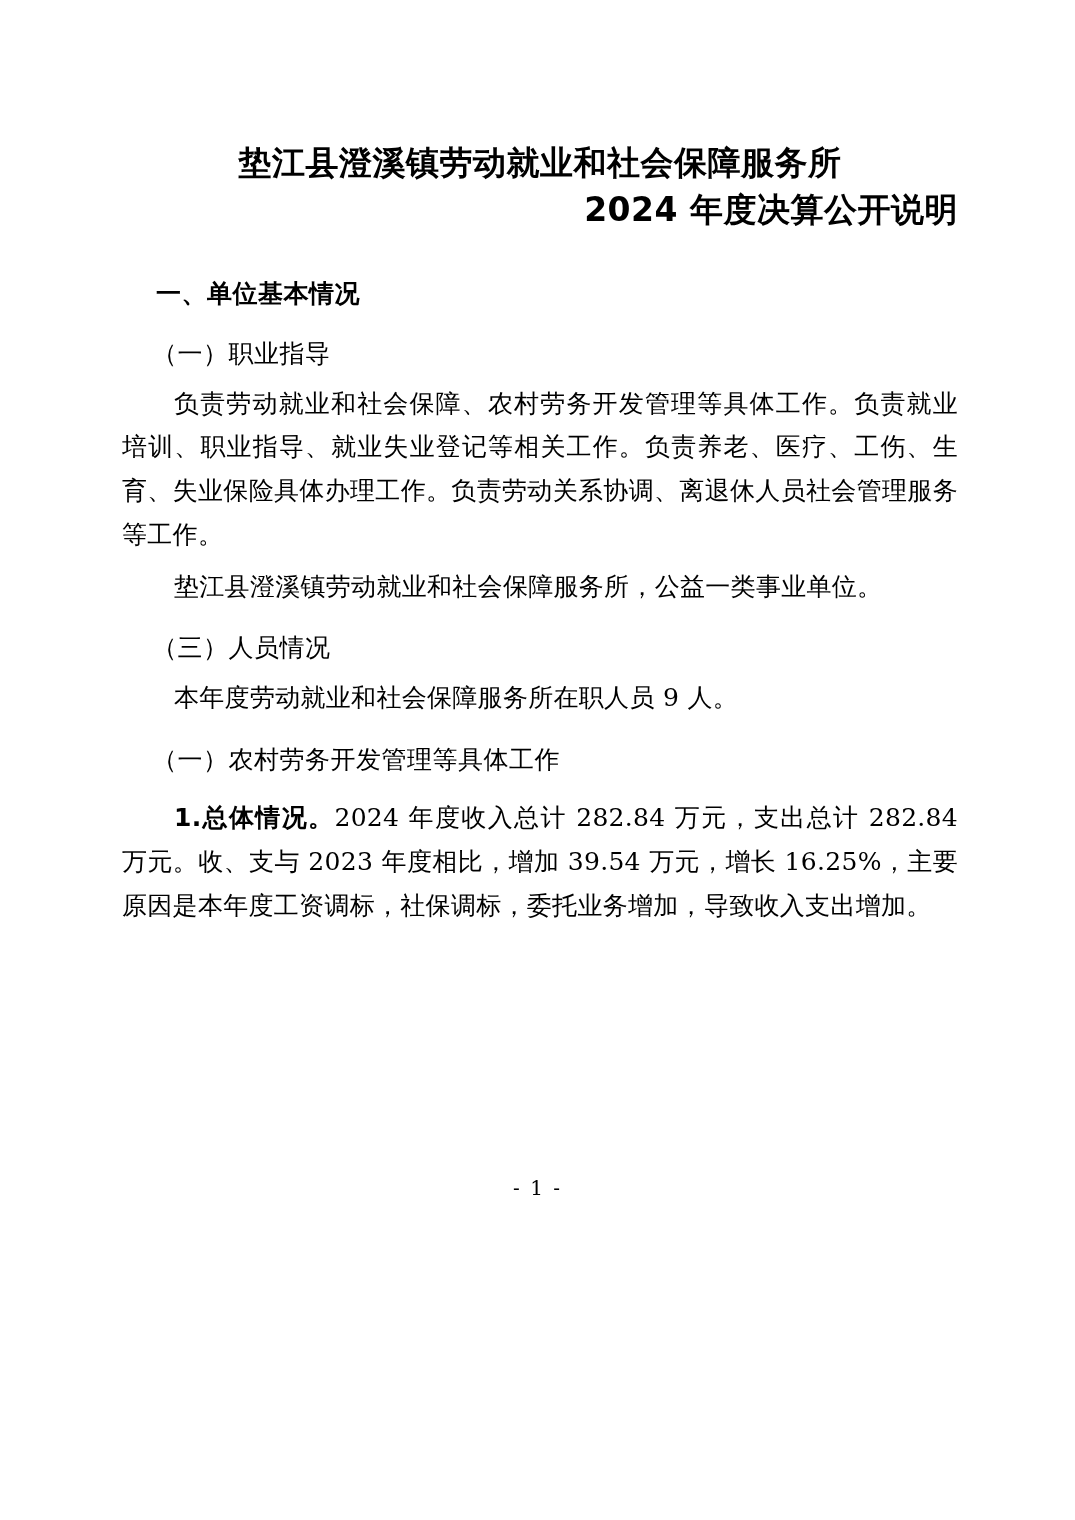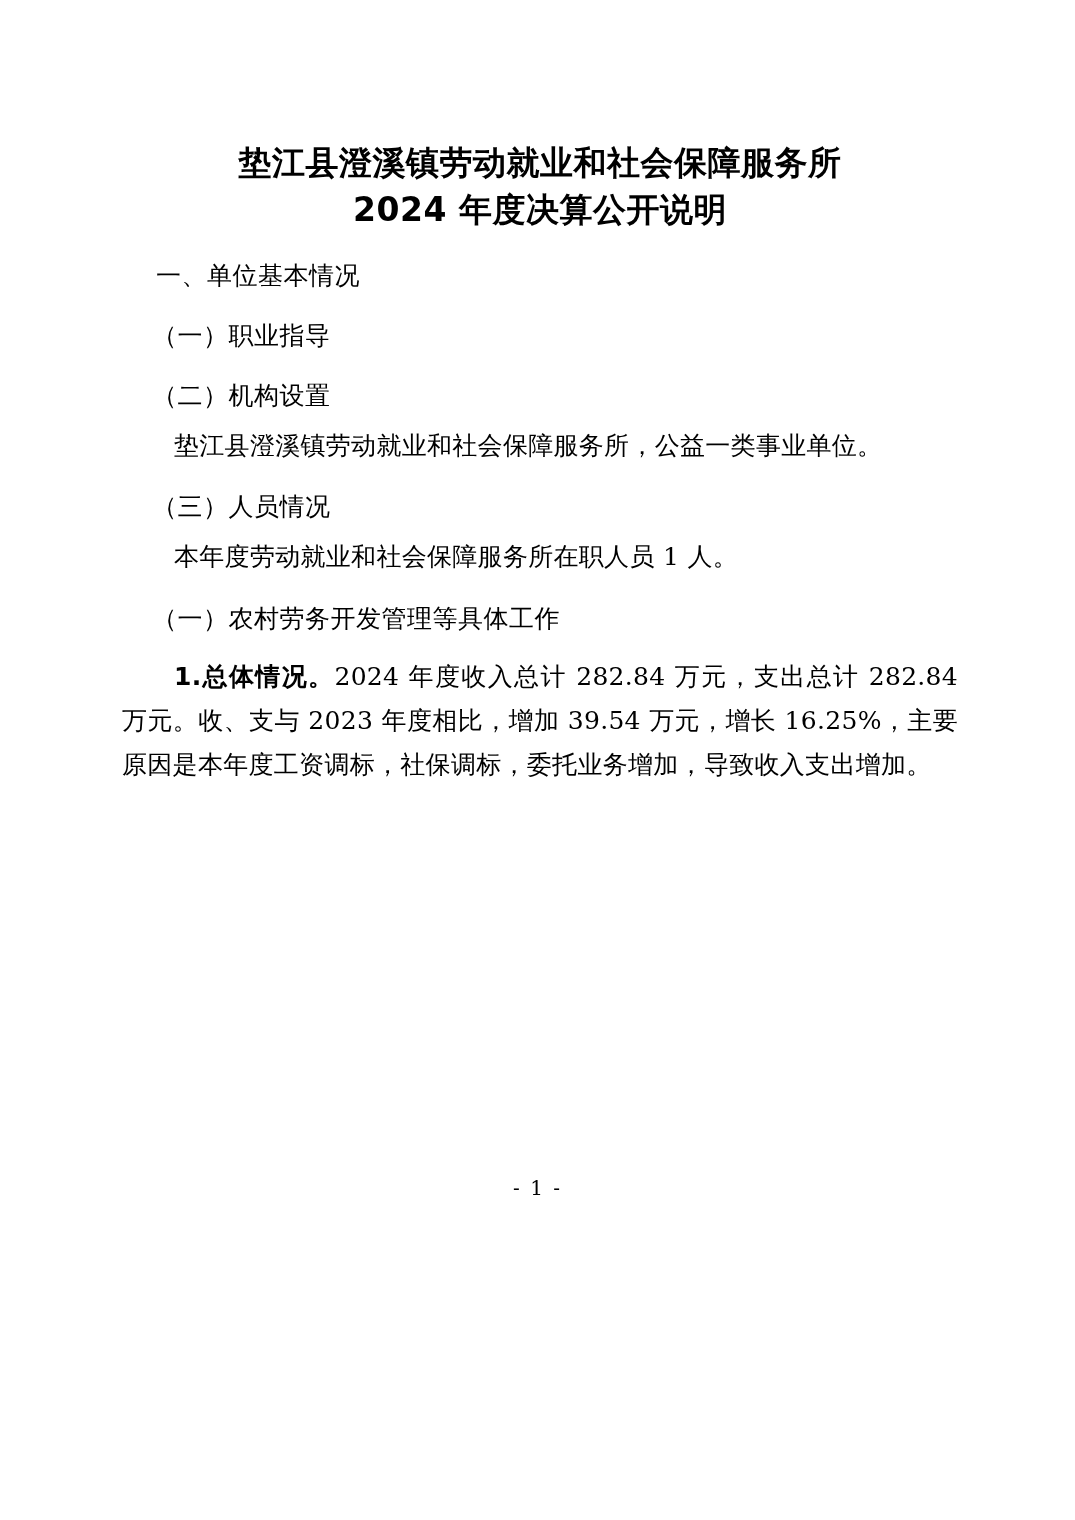--- a/index.html
+++ b/index.html
@@ -34,6 +34,7 @@
   }
   .doc-title .line2 {
     display: block;
+    text-align: right;
   }
   h2.heading {
     font-family: "DejaVu Sans", sans-serif;

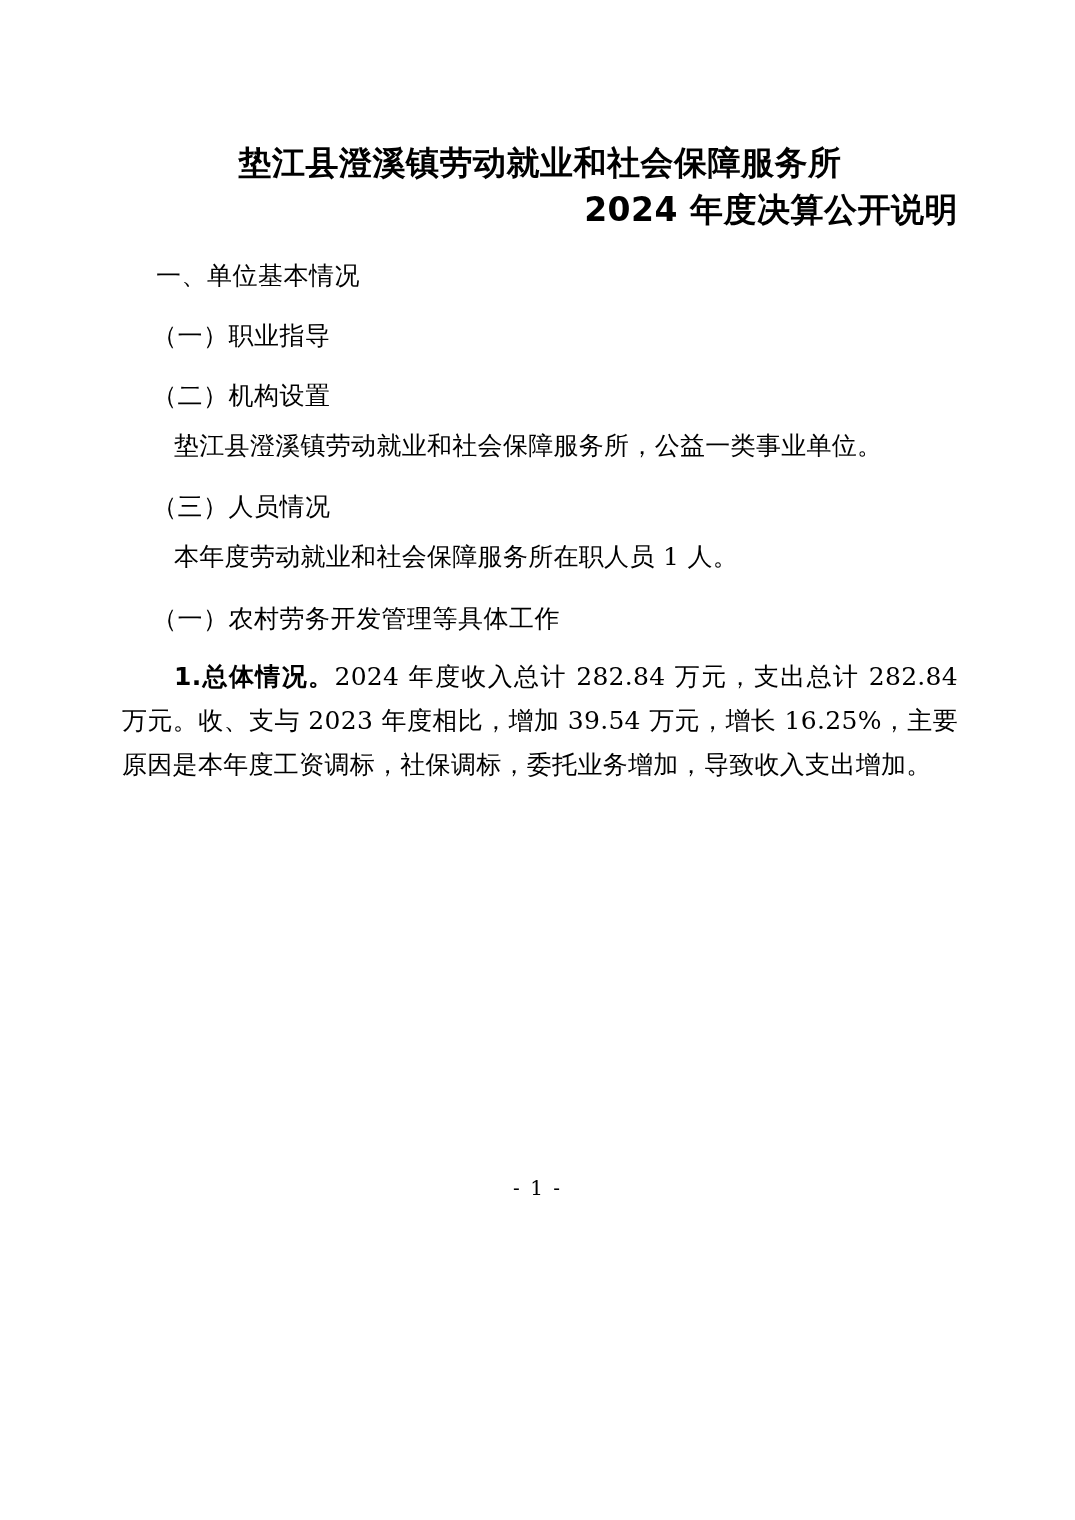--- a/index.html
+++ b/index.html
@@ -38,10 +38,10 @@
   }
   h2.heading {
     font-family: "DejaVu Sans", sans-serif;
-    font-weight: normal;
+    font-weight: bold;
     font-size: 25px;
     line-height: 1.6;
-    margin: 22px 0 6px 0;
+    margin: 40px 0 6px 0;
     text-indent: 34px;
     letter-spacing: 0.5px;
   }

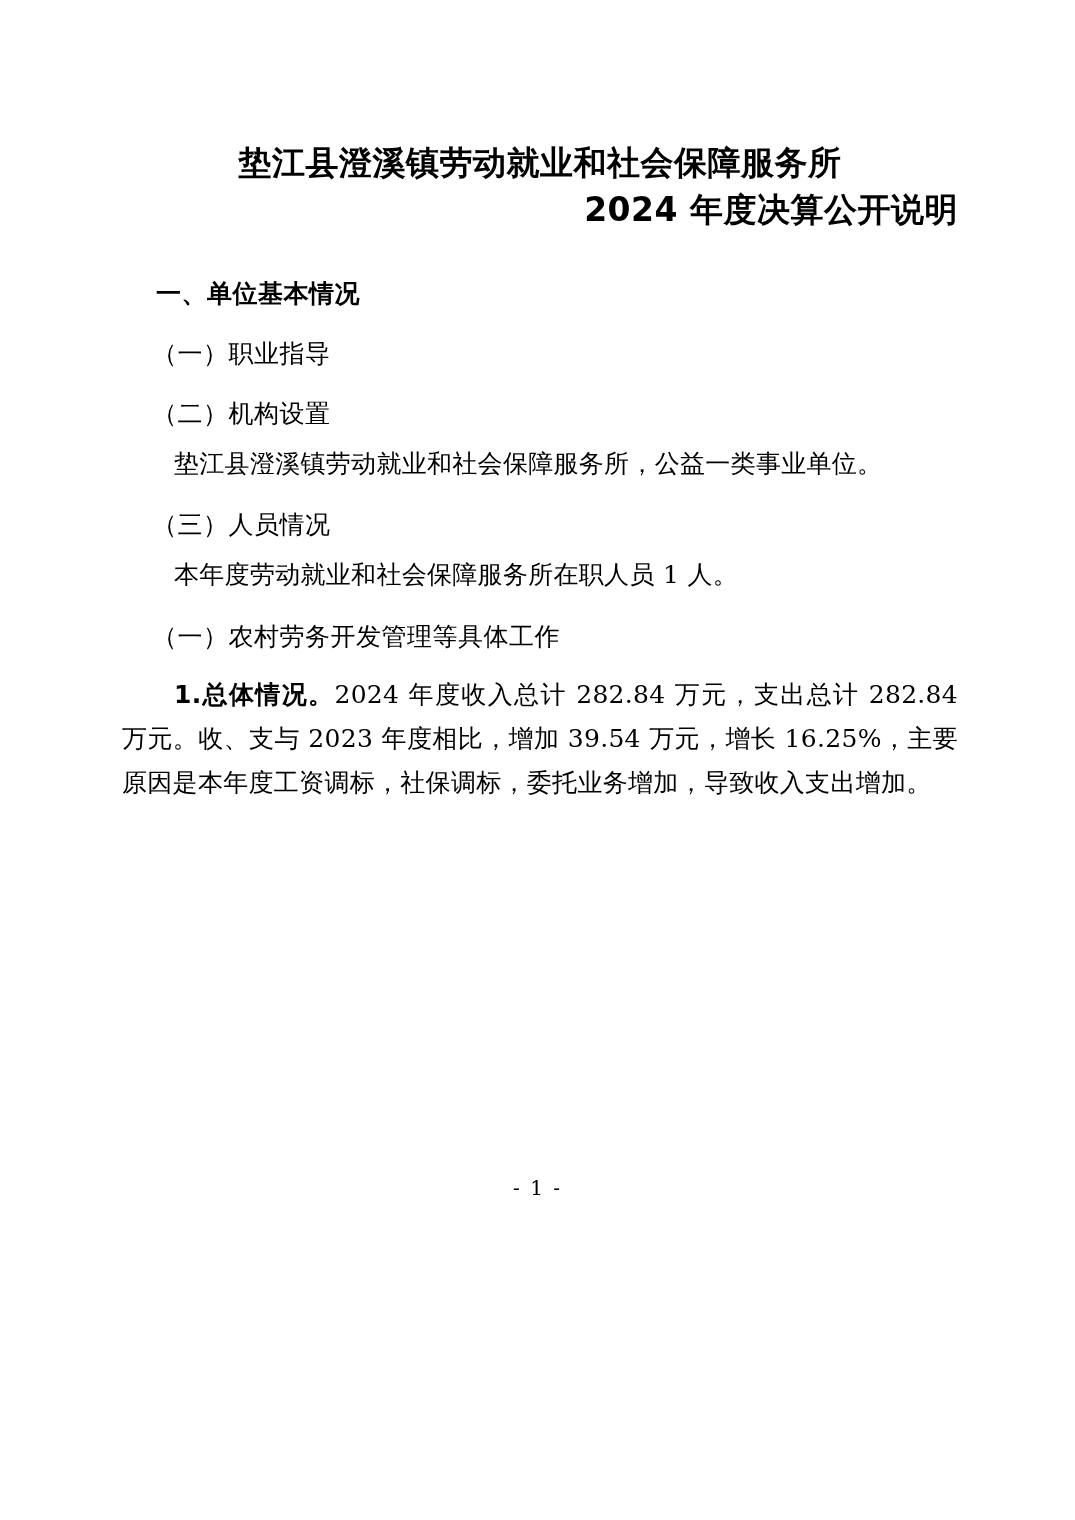--- a/index.html
+++ b/index.html
@@ -95,6 +95,7 @@
     <h2 class="heading">一、单位基本情况</h2>
 
     <h3 class="subheading">（一）职业指导</h3>
+    <p class="body-text">负责劳动就业和社会保障、农村劳务开发管理等具体工作。负责就业培训、职业指导、就业失业登记等相关工作。负责养老、医疗、工伤、生育、失业保险具体办理工作。负责劳动关系协调、离退休人员社会管理服务等工作。</p>
 
     <h3 class="subheading">（二）机构设置</h3>
     <p class="body-text">垫江县澄溪镇劳动就业和社会保障服务所，公益一类事业单位。</p>

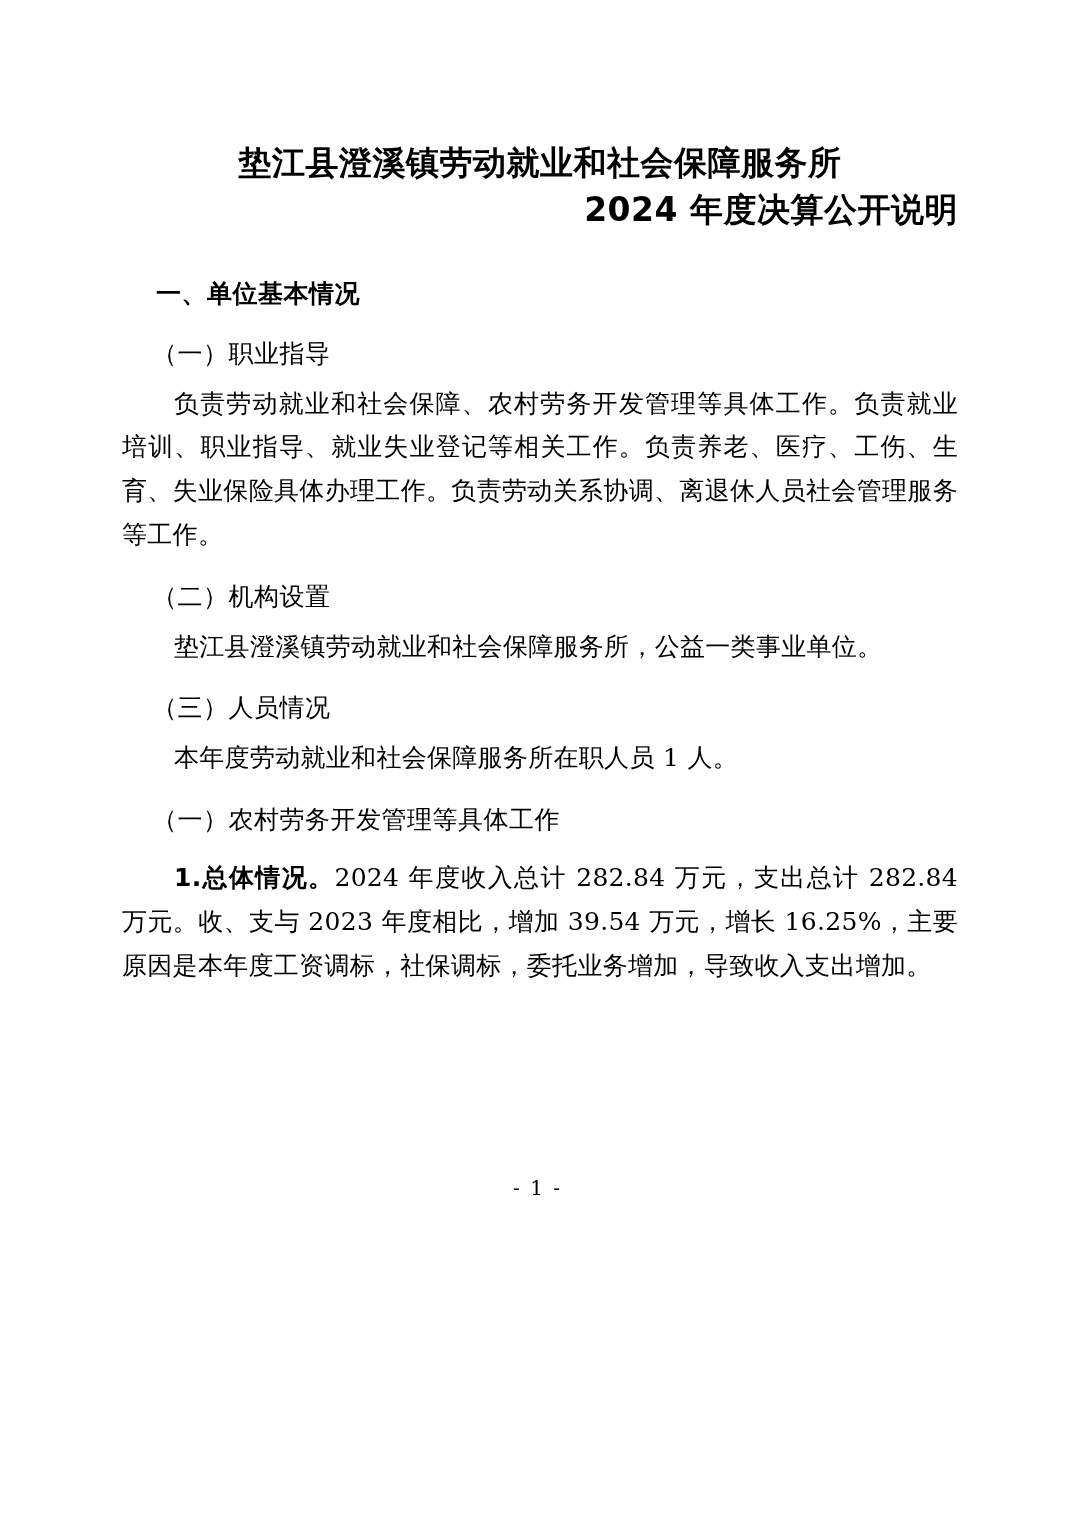--- a/index.html
+++ b/index.html
@@ -97,7 +97,6 @@
     <h3 class="subheading">（一）职业指导</h3>
     <p class="body-text">负责劳动就业和社会保障、农村劳务开发管理等具体工作。负责就业培训、职业指导、就业失业登记等相关工作。负责养老、医疗、工伤、生育、失业保险具体办理工作。负责劳动关系协调、离退休人员社会管理服务等工作。</p>
 
-    <h3 class="subheading">（二）机构设置</h3>
     <p class="body-text">垫江县澄溪镇劳动就业和社会保障服务所，公益一类事业单位。</p>
 
     <h3 class="subheading">（三）人员情况</h3>

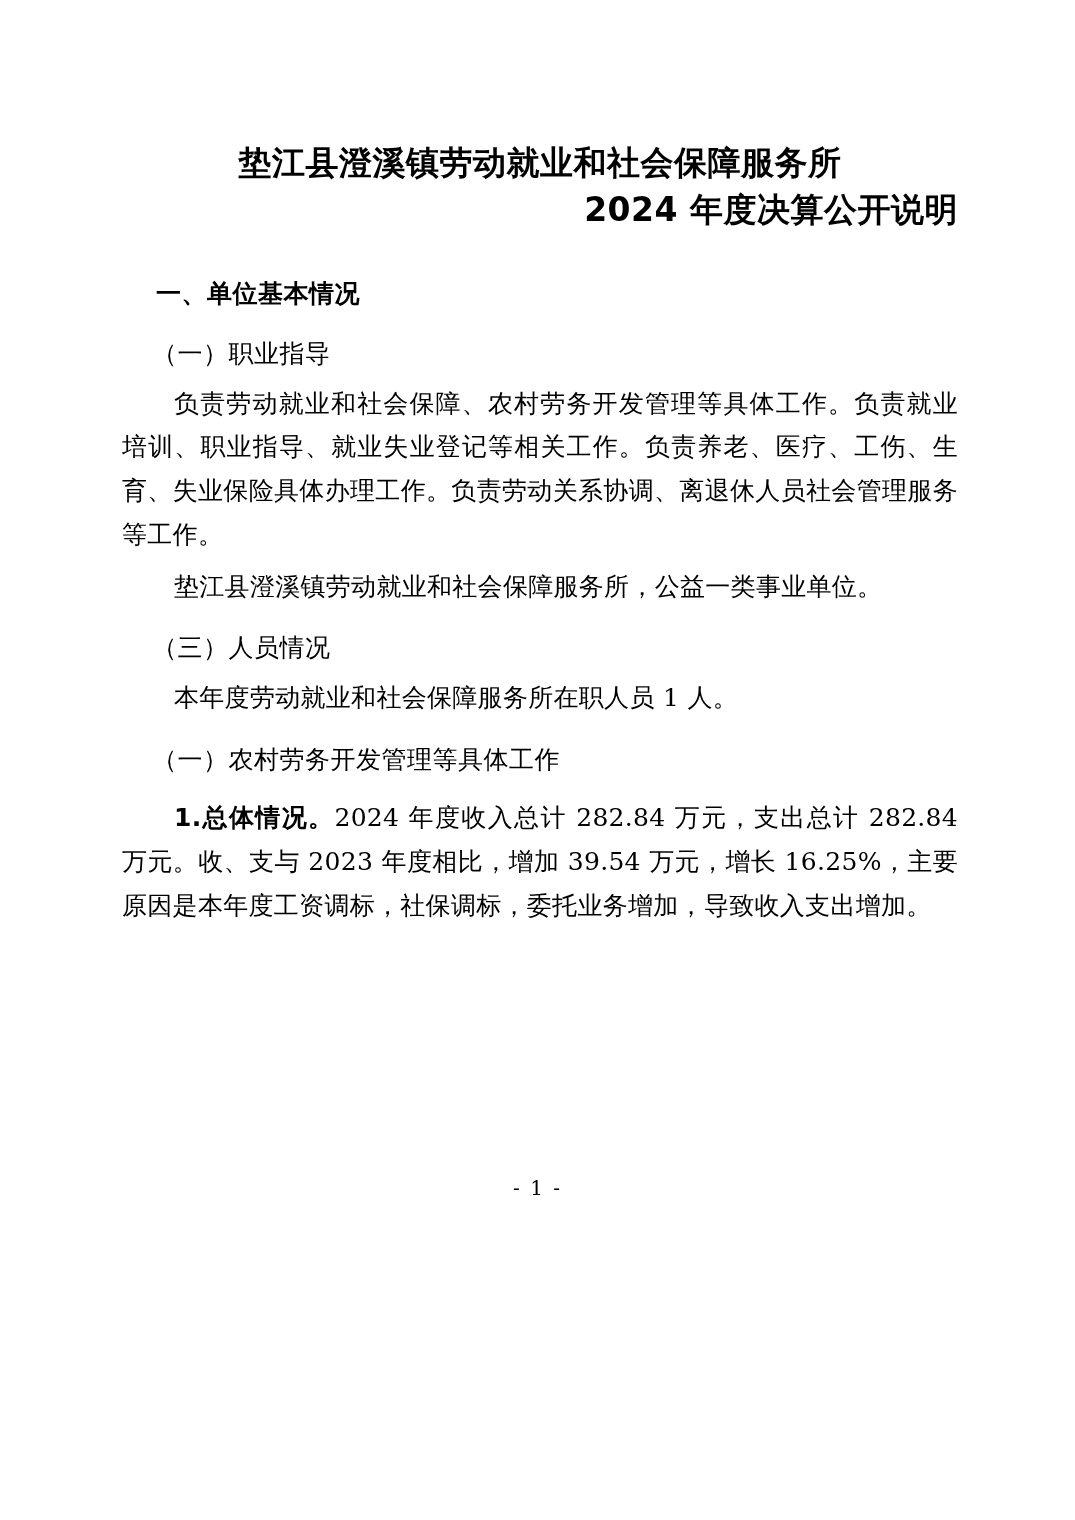--- a/index.html
+++ b/index.html
@@ -100,7 +100,7 @@
     <p class="body-text">垫江县澄溪镇劳动就业和社会保障服务所，公益一类事业单位。</p>
 
     <h3 class="subheading">（三）人员情况</h3>
-    <p class="body-text">本年度劳动就业和社会保障服务所在职人员 1 人。</p>
+    <p class="body-text">本年度劳动就业和社会保障服务所在职人员 9 人。</p>
 
 
     <h3 class="subheading">（一）农村劳务开发管理等具体工作</h3>

